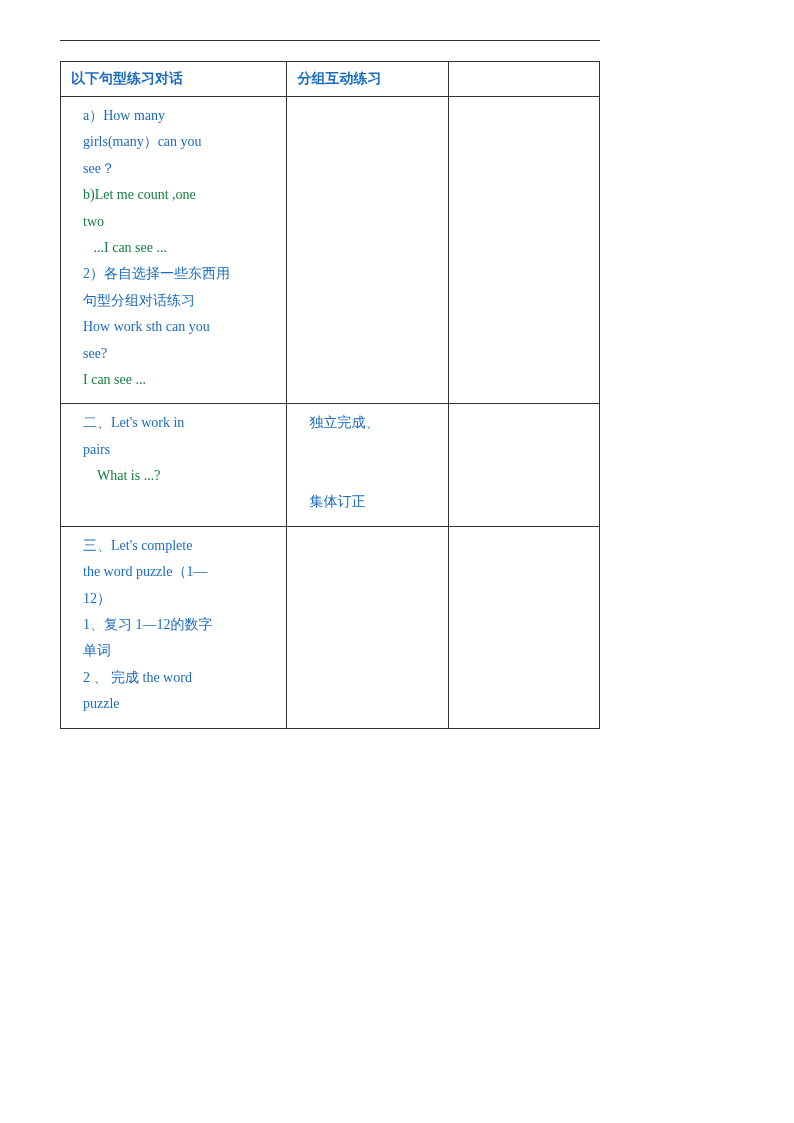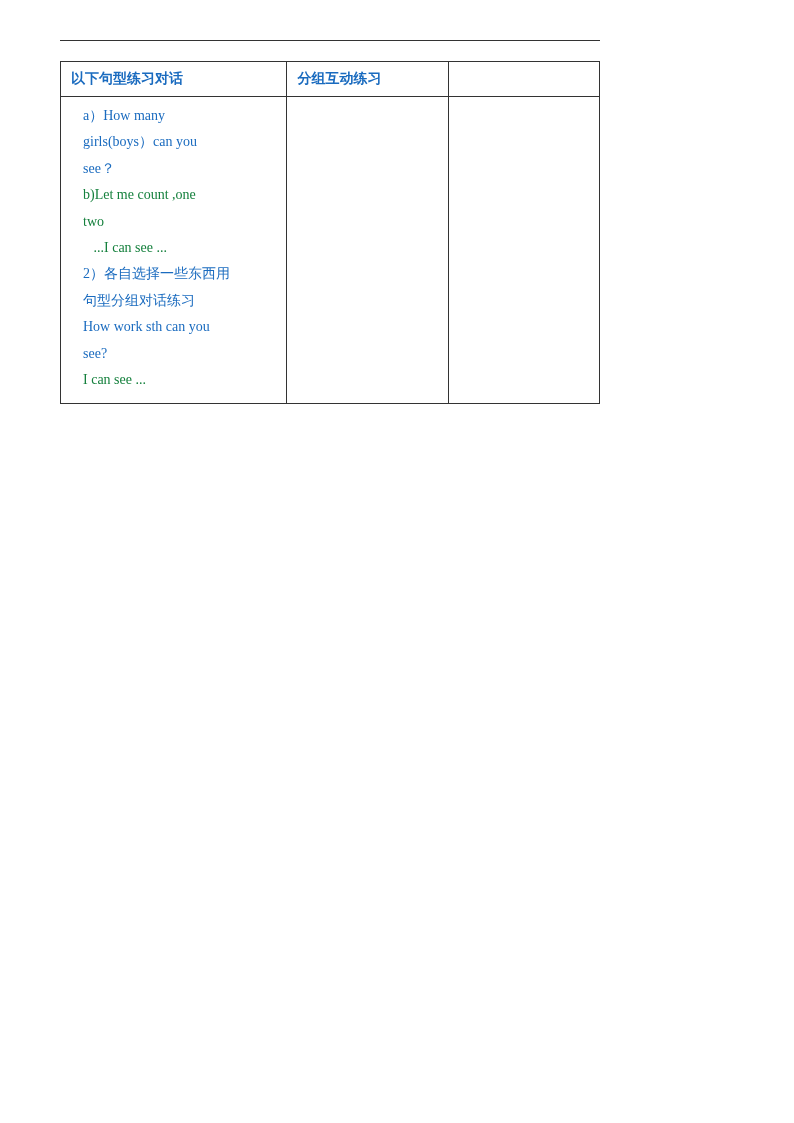--- a/index.html
+++ b/index.html
@@ -103,7 +103,7 @@
         <tr>
           <td class="col1 cell-content">
             <p class="text-blue">a）How many</p>
-            <p class="text-blue">girls(boys）can you</p>
+            <p class="text-blue">girls(many）can you</p>
             <p class="text-blue">see？</p>
             <p class="text-red">b)Let me count ,one</p>
             <p class="text-red">two</p>

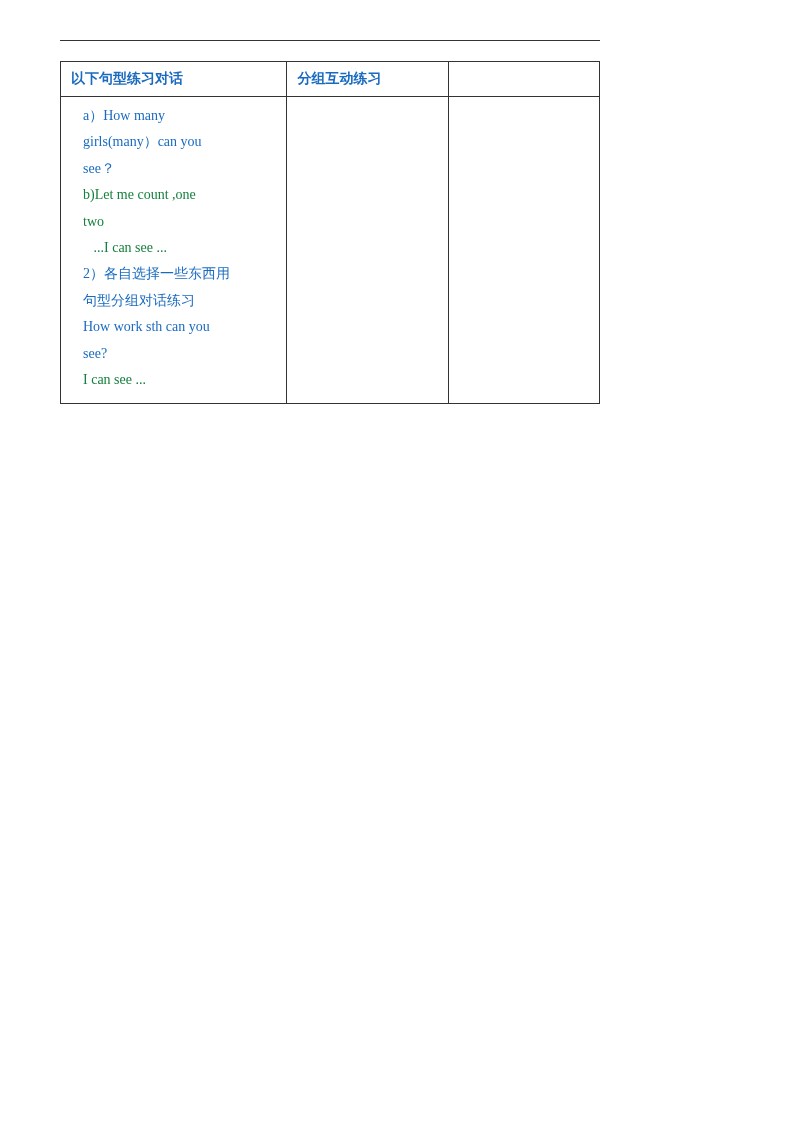--- a/index.html
+++ b/index.html
@@ -118,6 +118,20 @@
           <td class="col3"></td>
         </tr>
 
+        <tr>
+          <td class="col1 cell-content">
+            <p class="text-blue">二、Let's work in</p>
+            <p class="text-blue">pairs</p>
+            <p class="text-red">&nbsp;&nbsp;&nbsp;&nbsp;What is ...?</p>
+          </td>
+          <td class="col2 cell-content">
+            <p class="text-blue">独立完成、</p>
+            <p>&nbsp;</p>
+            <p>&nbsp;</p>
+            <p class="text-blue">集体订正</p>
+          </td>
+          <td class="col3"></td>
+        </tr>
 
       </tbody>
     </table>

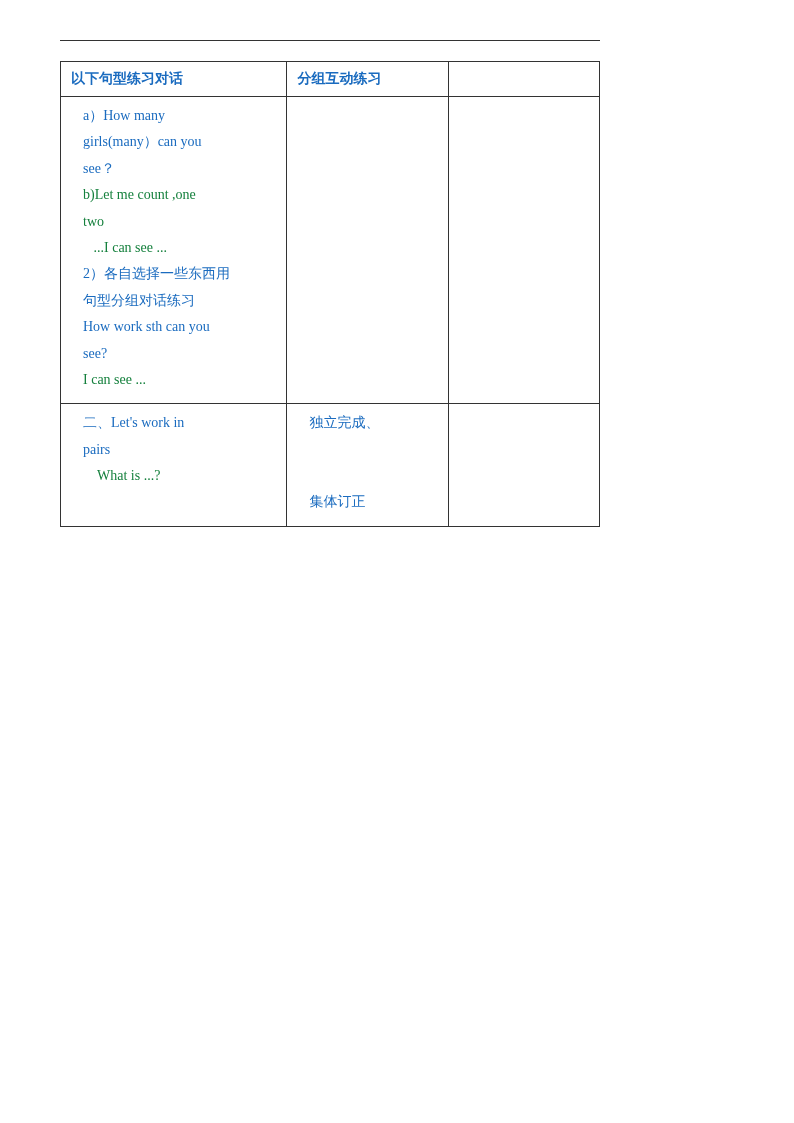--- a/index.html
+++ b/index.html
@@ -133,6 +133,19 @@
           <td class="col3"></td>
         </tr>
 
+        <tr>
+          <td class="col1 cell-content">
+            <p class="text-blue">三、Let's complete</p>
+            <p class="text-blue">the word puzzle（1—</p>
+            <p class="text-blue">12）</p>
+            <p class="text-blue">1、复习 1—12的数字</p>
+            <p class="text-blue">单词</p>
+            <p class="text-blue">2 、 完成 the word</p>
+            <p class="text-blue">puzzle</p>
+          </td>
+          <td class="col2"></td>
+          <td class="col3"></td>
+        </tr>
       </tbody>
     </table>
   </div>

